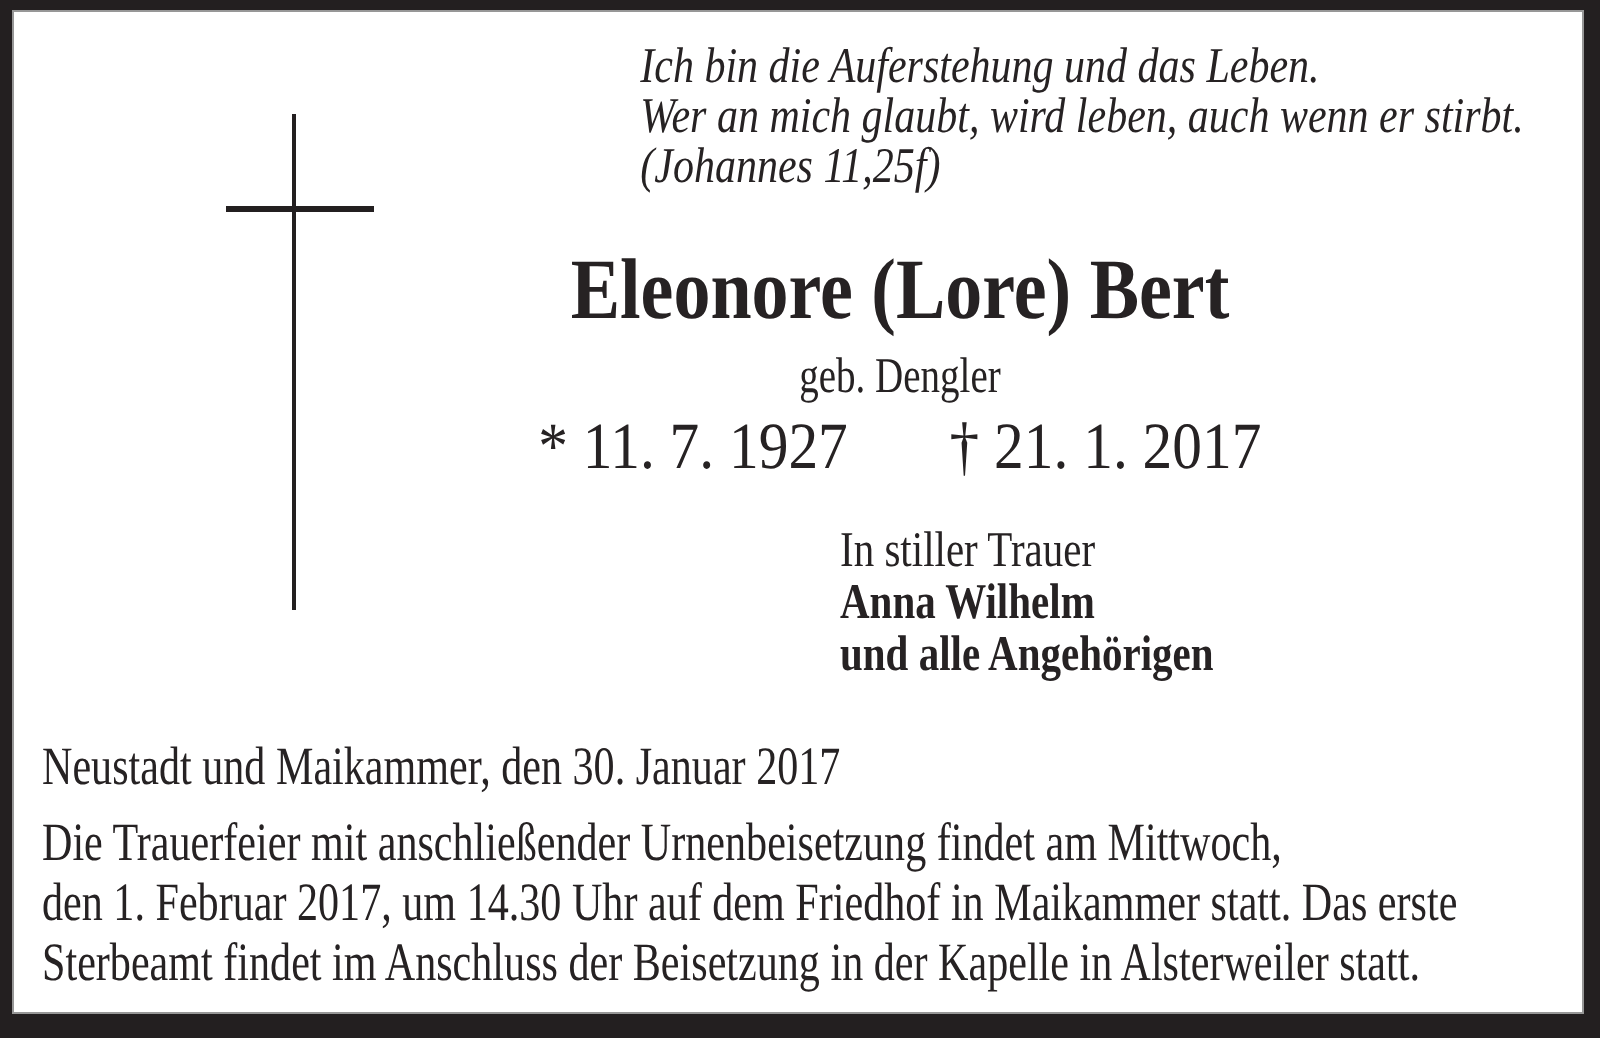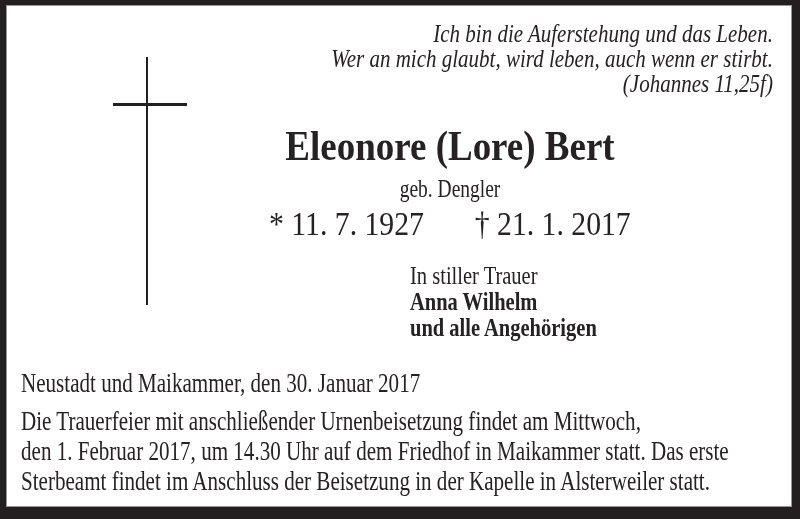--- a/index.html
+++ b/index.html
@@ -48,8 +48,7 @@
   .quote {
     position: absolute;
     top: 21px;
-    right: 27px;
-    text-align: right;
+    right: 38px;
     font-style: italic;
     font-size: 25px;
     line-height: 25px;

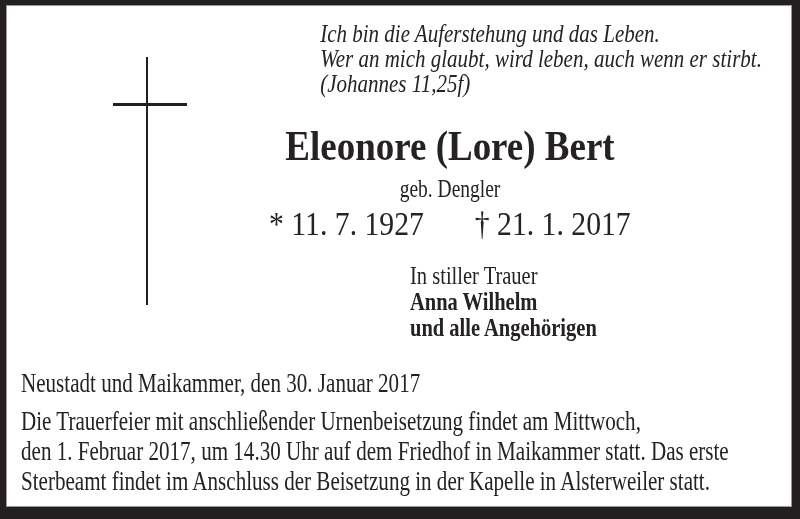--- a/index.html
+++ b/index.html
@@ -103,7 +103,7 @@
 
   .mourners {
     position: absolute;
-    left: 410px;
+    left: 420px;
     top: 263px;
     font-size: 25px;
     line-height: 26px;

